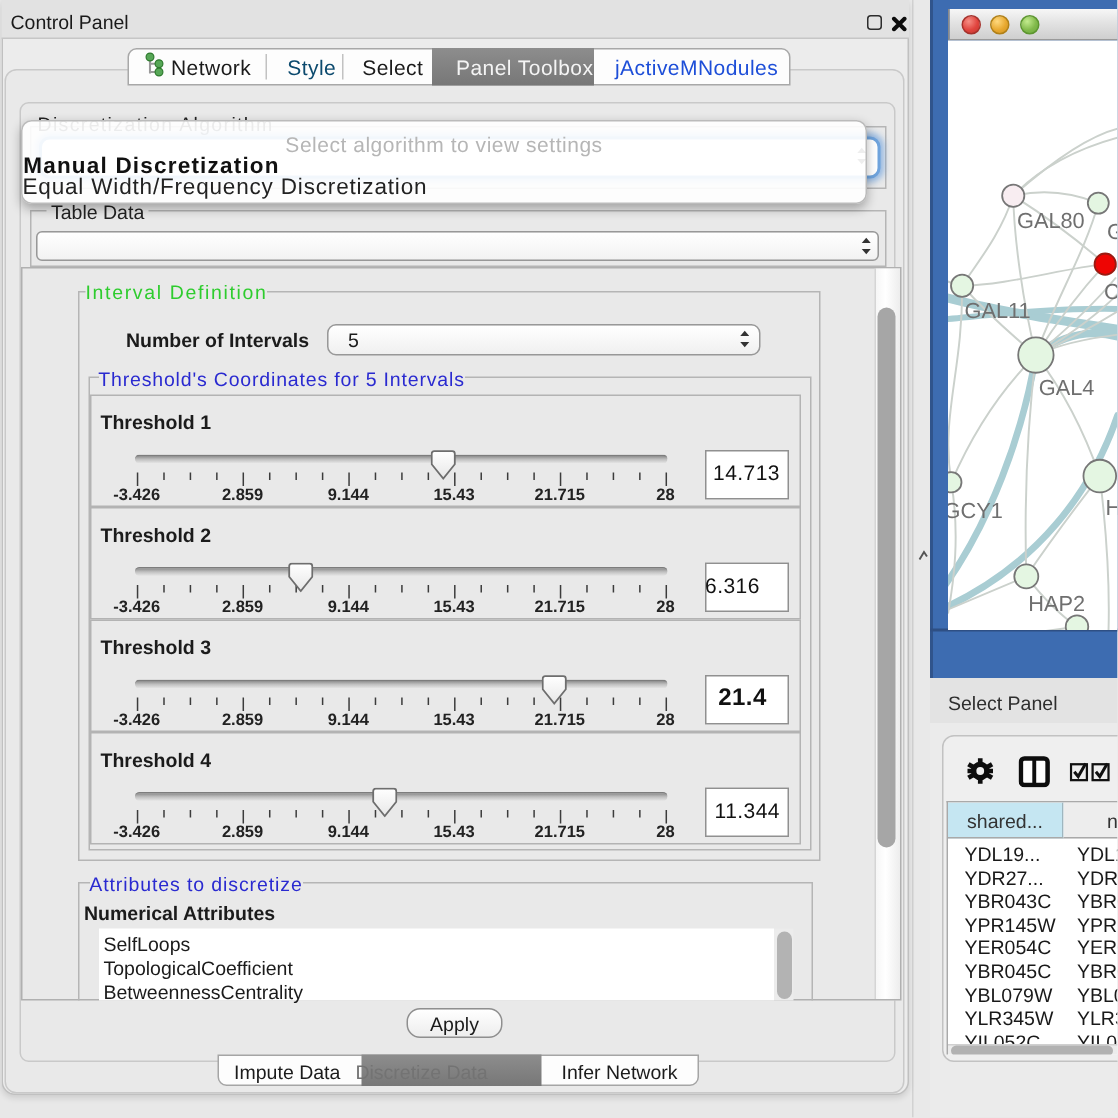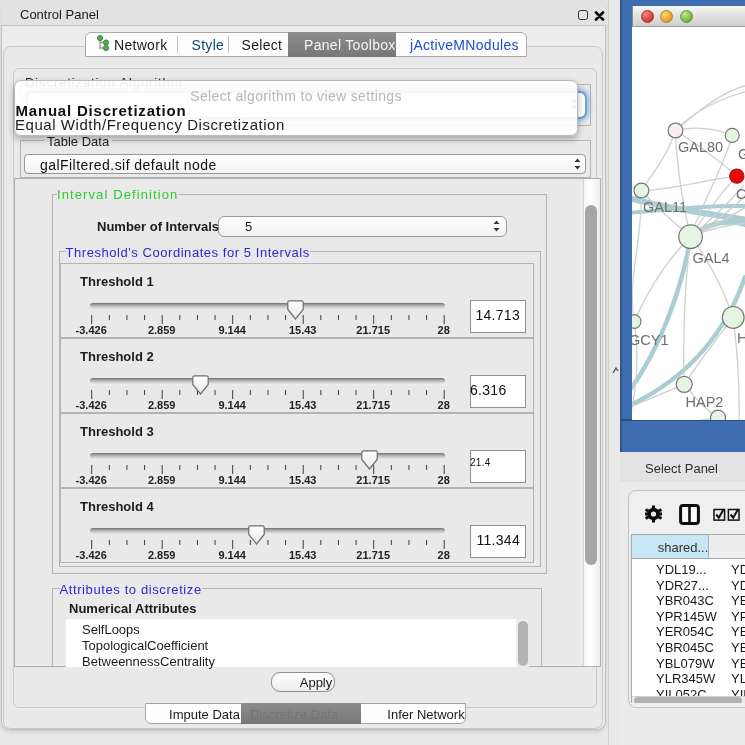--- a/index.html
+++ b/index.html
@@ -7,7 +7,7 @@
   font-family:"Liberation Sans", sans-serif; }
 .abs { position:absolute; }
 #stage { position:relative; width:745px; height:745px; }
-.b13 { font-size:13px; color:#1b1b1b;margin-left:13px; }
+.b13 { font-size:13px; color:#1b1b1b; }
 </style>
 </head>
 <body>

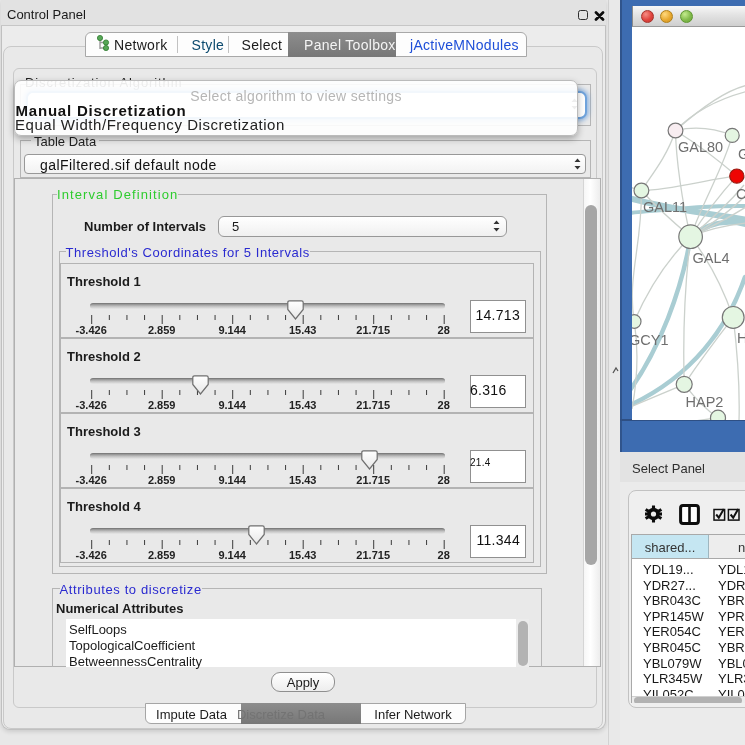--- a/index.html
+++ b/index.html
@@ -170,7 +170,6 @@
 <div class="abs" style="left:20px;top:140px;width:571px;height:38px;border:1px solid #b5b5b5;"></div>
 <div class="abs b13" style="left:31px;top:134px;background:#e9e9e9;padding:0 3px;color:#222;">Table Data</div>
 <div class="abs" style="left:24px;top:154px;width:562px;height:20px;background:linear-gradient(#ffffff,#f2f2f2);border:1px solid #989898;border-radius:4px;"></div>
-<div class="abs" style="left:40px;top:156.5px;font-size:14px;color:#111;letter-spacing:0.45px;">galFiltered.sif default node</div>
 <svg class="abs" style="left:573px;top:156px;" width="9" height="16" viewBox="0 0 9 16">
  <path d="M1.5,6 L4.5,2.5 L7.5,6 Z M1.5,10 L4.5,13.5 L7.5,10 Z" fill="#333"></path>
 </svg>

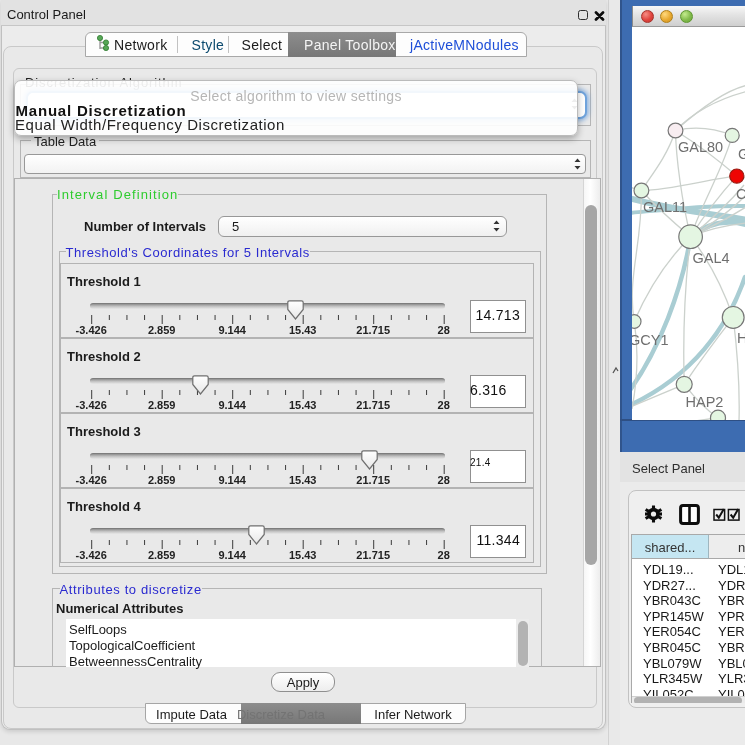--- a/index.html
+++ b/index.html
@@ -323,7 +323,7 @@
     <path d="M2.5,0.8 L14.5,0.8 Q16.2,0.8 16.2,2.5 L16.2,9.5 L8.5,19 L0.8,9.5 L0.8,2.5 Q0.8,0.8 2.5,0.8 Z" fill="url(#tg3)" stroke="#6e6e6e" stroke-width="1.2"></path>
     </svg>
 <div class="abs" style="left:470px;top:450px;width:56px;height:33px;background:#fff;border:1px solid #909090;"></div>
-<div class="abs" style="left:470px;top:457px;width:50px;text-align:left;font-size:10px;color:#111;letter-spacing:0.3px;">21.4</div>
+<div class="abs" style="left:470px;top:457px;width:50px;text-align:center;font-size:16px;color:#111;letter-spacing:0.3px;font-weight:bold;">21.4</div>
 <div class="abs" style="left:59.5px;top:488px;width:474px;height:75px;border:1px solid #b3b3b3;"></div>
 <div class="abs b13" style="left:67px;top:499px;font-weight:bold;">Threshold 4</div>
 <div class="abs" style="left:90px;top:528px;width:355px;height:6px;border-radius:3px;background:linear-gradient(#8e8e8e,#c0c0c0 45%,#e8e8e8);border-top:1px solid #7d7d7d;"></div>

